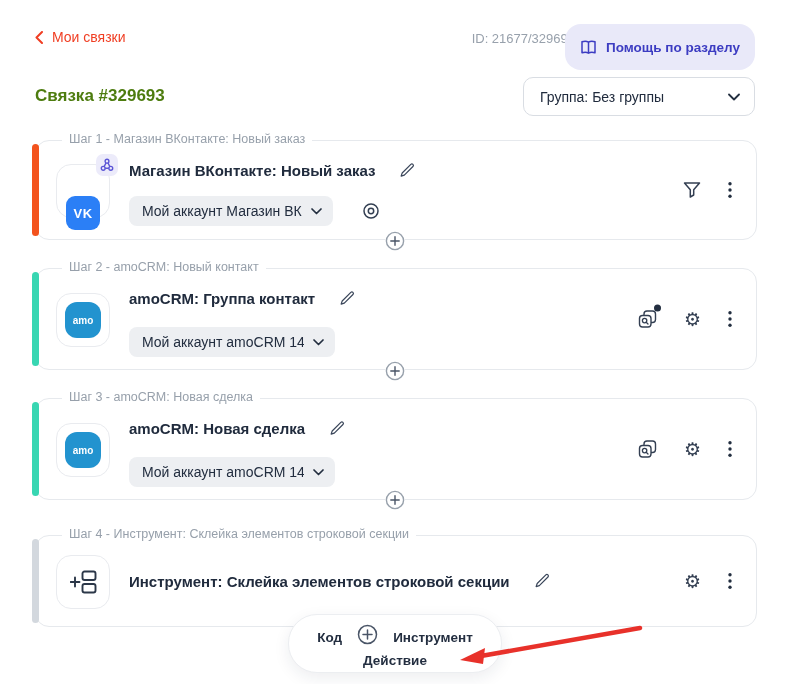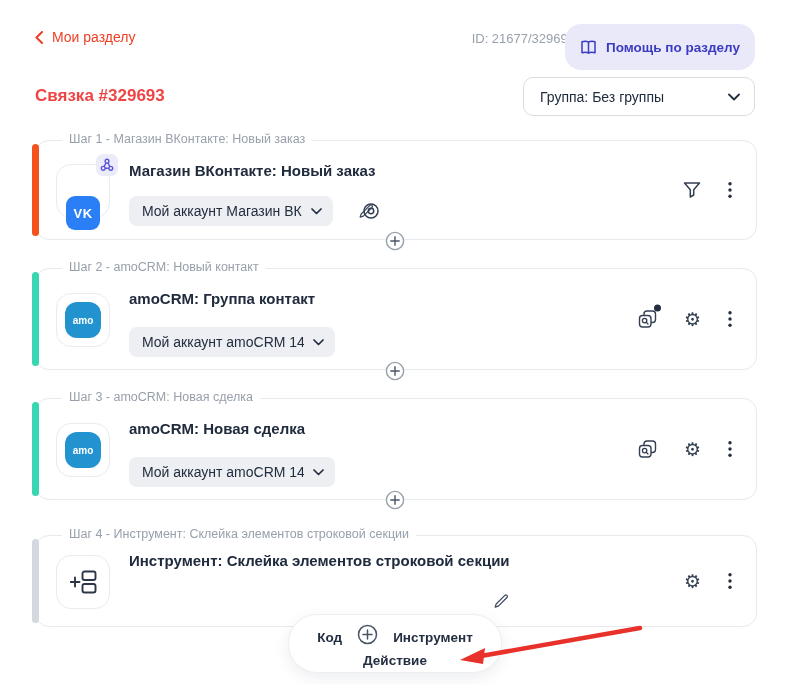--- a/index.html
+++ b/index.html
@@ -75,7 +75,7 @@
     <svg width="8" height="13" viewBox="0 0 8 13">
       <path d="M7 1L1.5 6.5 7 12" fill="none" stroke="#F03E23" stroke-width="2" stroke-linecap="round" stroke-linejoin="round"></path>
     </svg>
-    <span>Мои разделу</span>
+    <span>Мои связки</span>
   </div>
 
   <div class="idlabel">ID: 21677/329693</div>

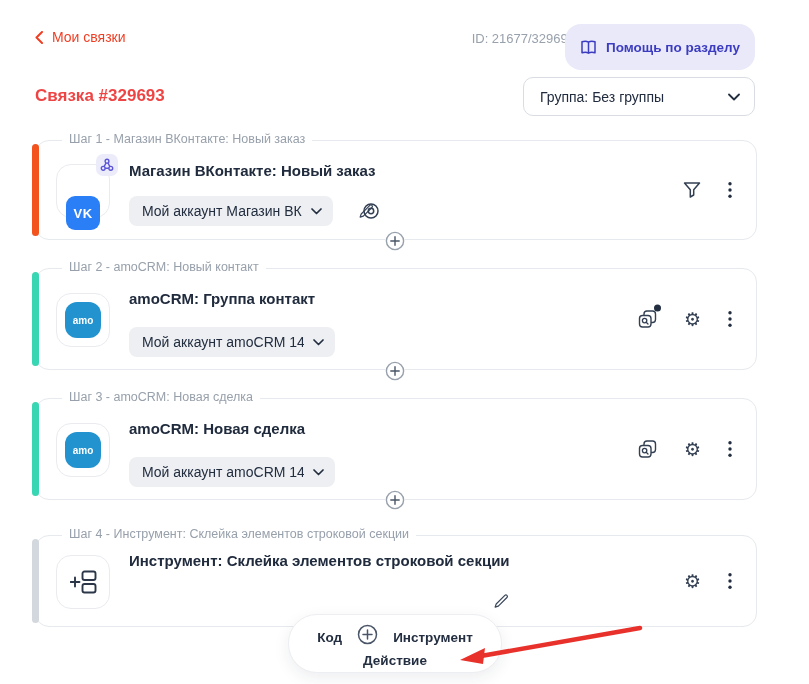--- a/index.html
+++ b/index.html
@@ -16,7 +16,7 @@
            font-size:13.5px;font-weight:600;cursor:pointer;}
 
   
-  .pagetitle{position:absolute;left:35px;top:86px;font-size:17px;font-weight:700;color:#ef4444;}
+  .pagetitle{position:absolute;left:35px;top:86px;font-size:17px;font-weight:700;color:#4d7c0f;}
   .title-pencil{position:absolute;left:170px;top:87px;cursor:pointer;}
   .groupsel{position:absolute;left:523px;top:77px;width:232px;height:39px;box-sizing:border-box;
             border:1px solid #D9DDE3;border-radius:10px;background:#fff;display:flex;

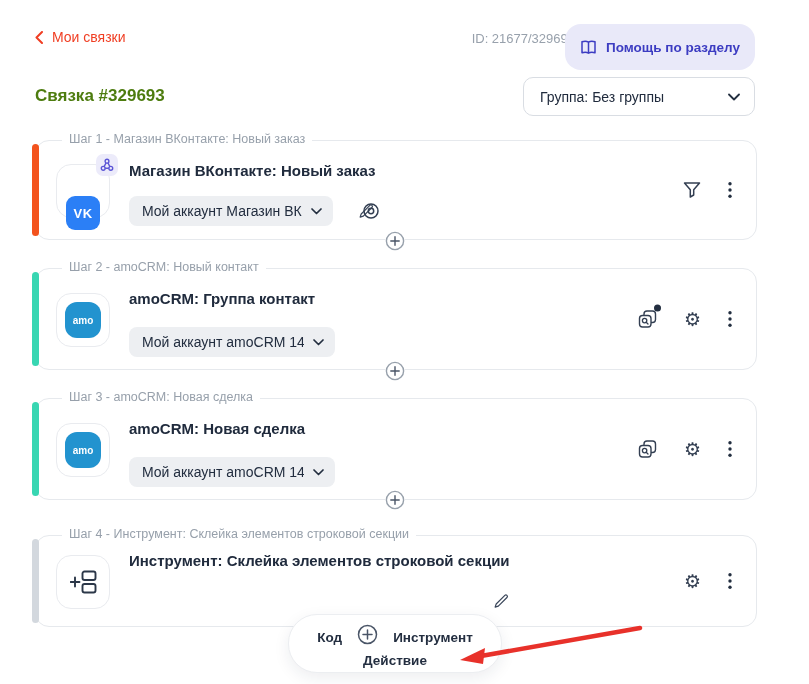--- a/index.html
+++ b/index.html
@@ -39,7 +39,7 @@
            font-size:10px;display:flex;align-items:center;justify-content:center;}
   .badge{position:absolute;right:-9px;top:-11px;width:22px;height:22px;border-radius:7px;
          background:#ECEBFA;display:flex;align-items:center;justify-content:center;}
-  .titlerow{position:absolute;left:93px;top:21px;display:flex;align-items:flex-end;gap:24px;flex-direction:column;}
+  .titlerow{position:absolute;left:93px;top:21px;display:flex;align-items:flex-start;gap:24px;}
   #card4 .titlerow{top:50%;transform:translateY(-50%);}
   .title{font-size:15px;font-weight:700;color:#202B3D;white-space:nowrap;}
   .acctrow{position:absolute;left:93px;display:flex;align-items:center;gap:28px;}

